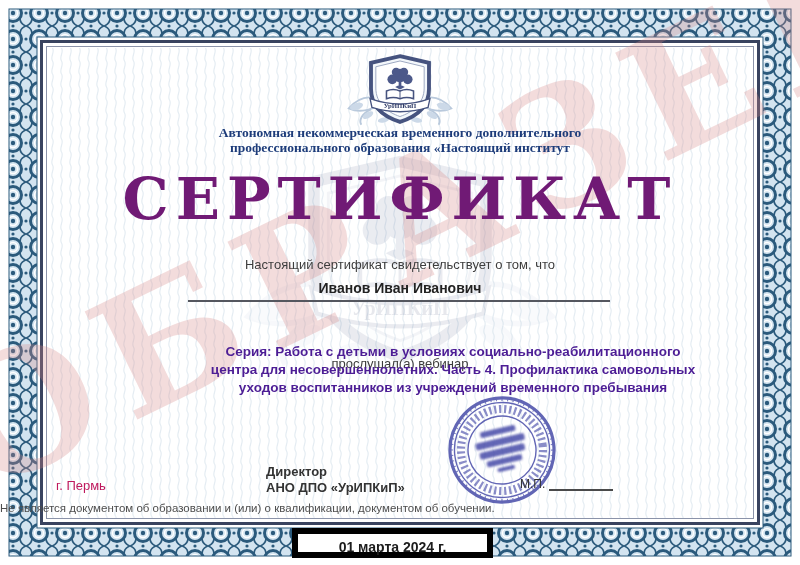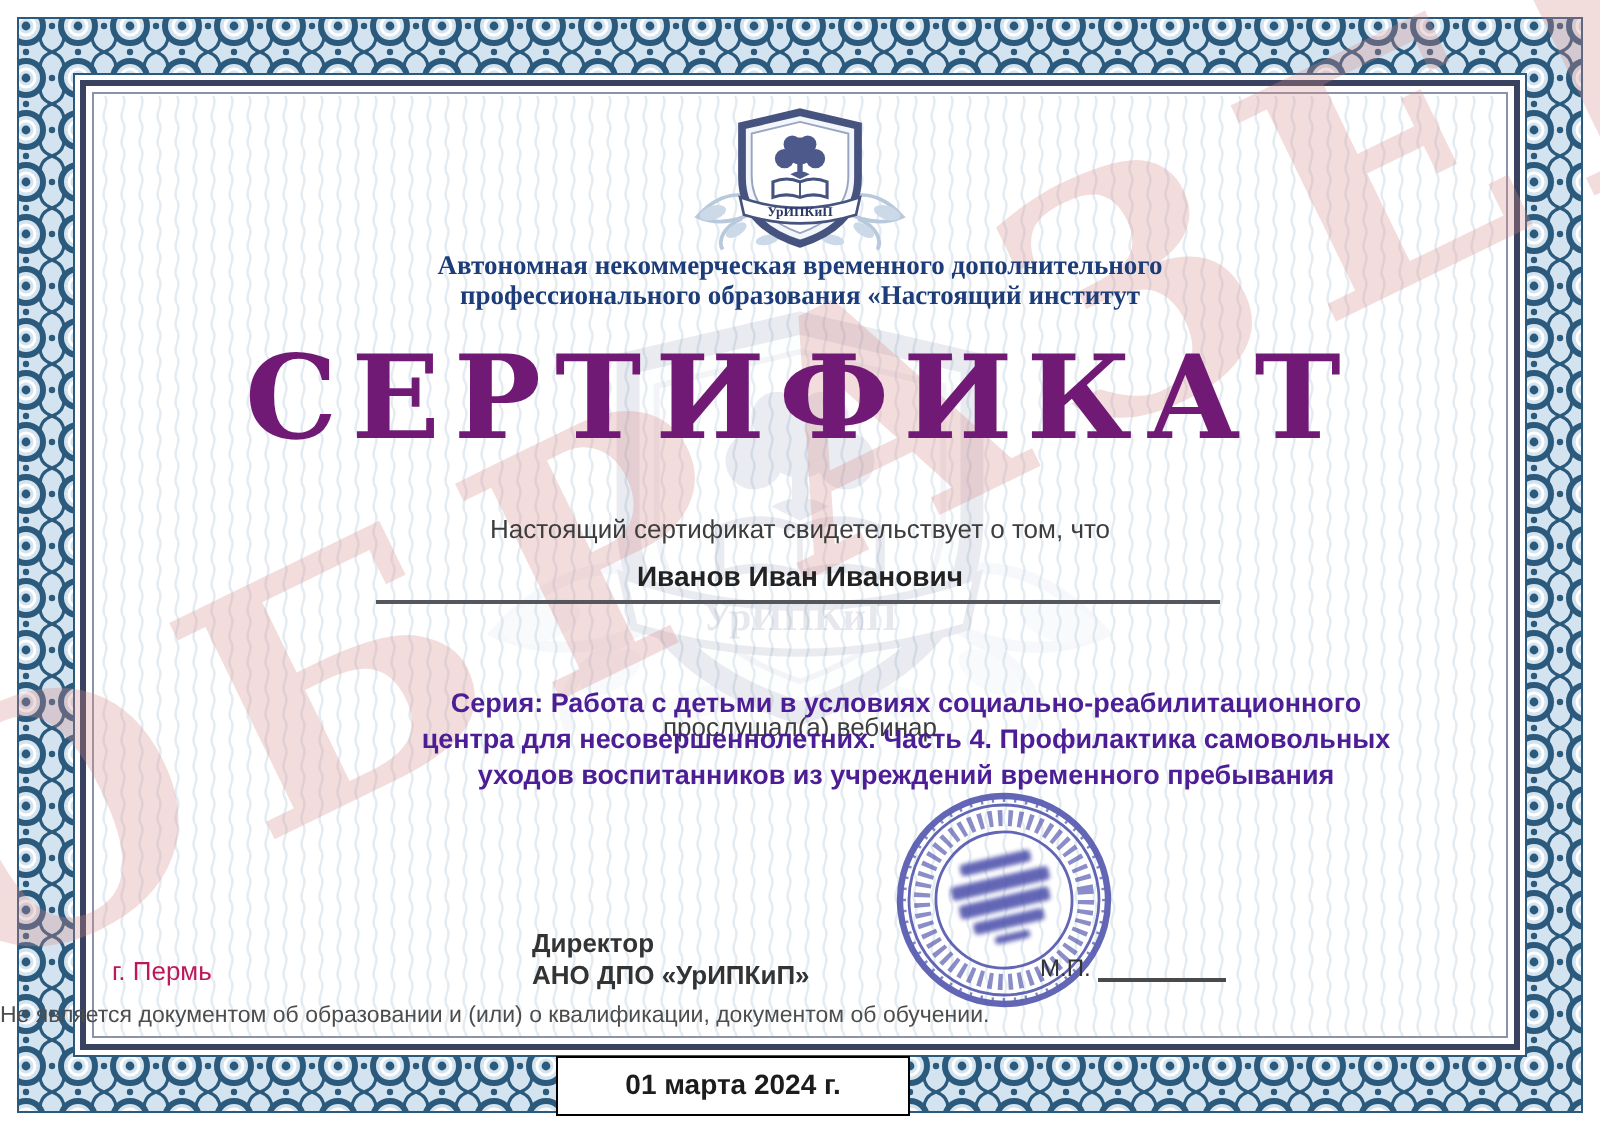--- a/index.html
+++ b/index.html
@@ -34,8 +34,8 @@
   .sigline{left:549px;top:489px;width:64px;height:2px;background:#4a4a4a;}
   .disclaimer{left:0;top:502px;width:800px;text-align:left;font-size:11.5px;color:#4d4d4d;}
   .datebox{
-    left:278px;top:528px;width:177px;height:30px;background:#ffffff;
-    border:1px solid #000000;box-sizing:border-box;text-align:center;
+    left:292px;top:528px;width:201px;height:30px;background:#ffffff;
+    border:6px solid #000000;box-sizing:border-box;text-align:center;
     line-height:26px;font-size:14px;font-weight:bold;color:#1c1c1c;z-index:7;
   }
   

